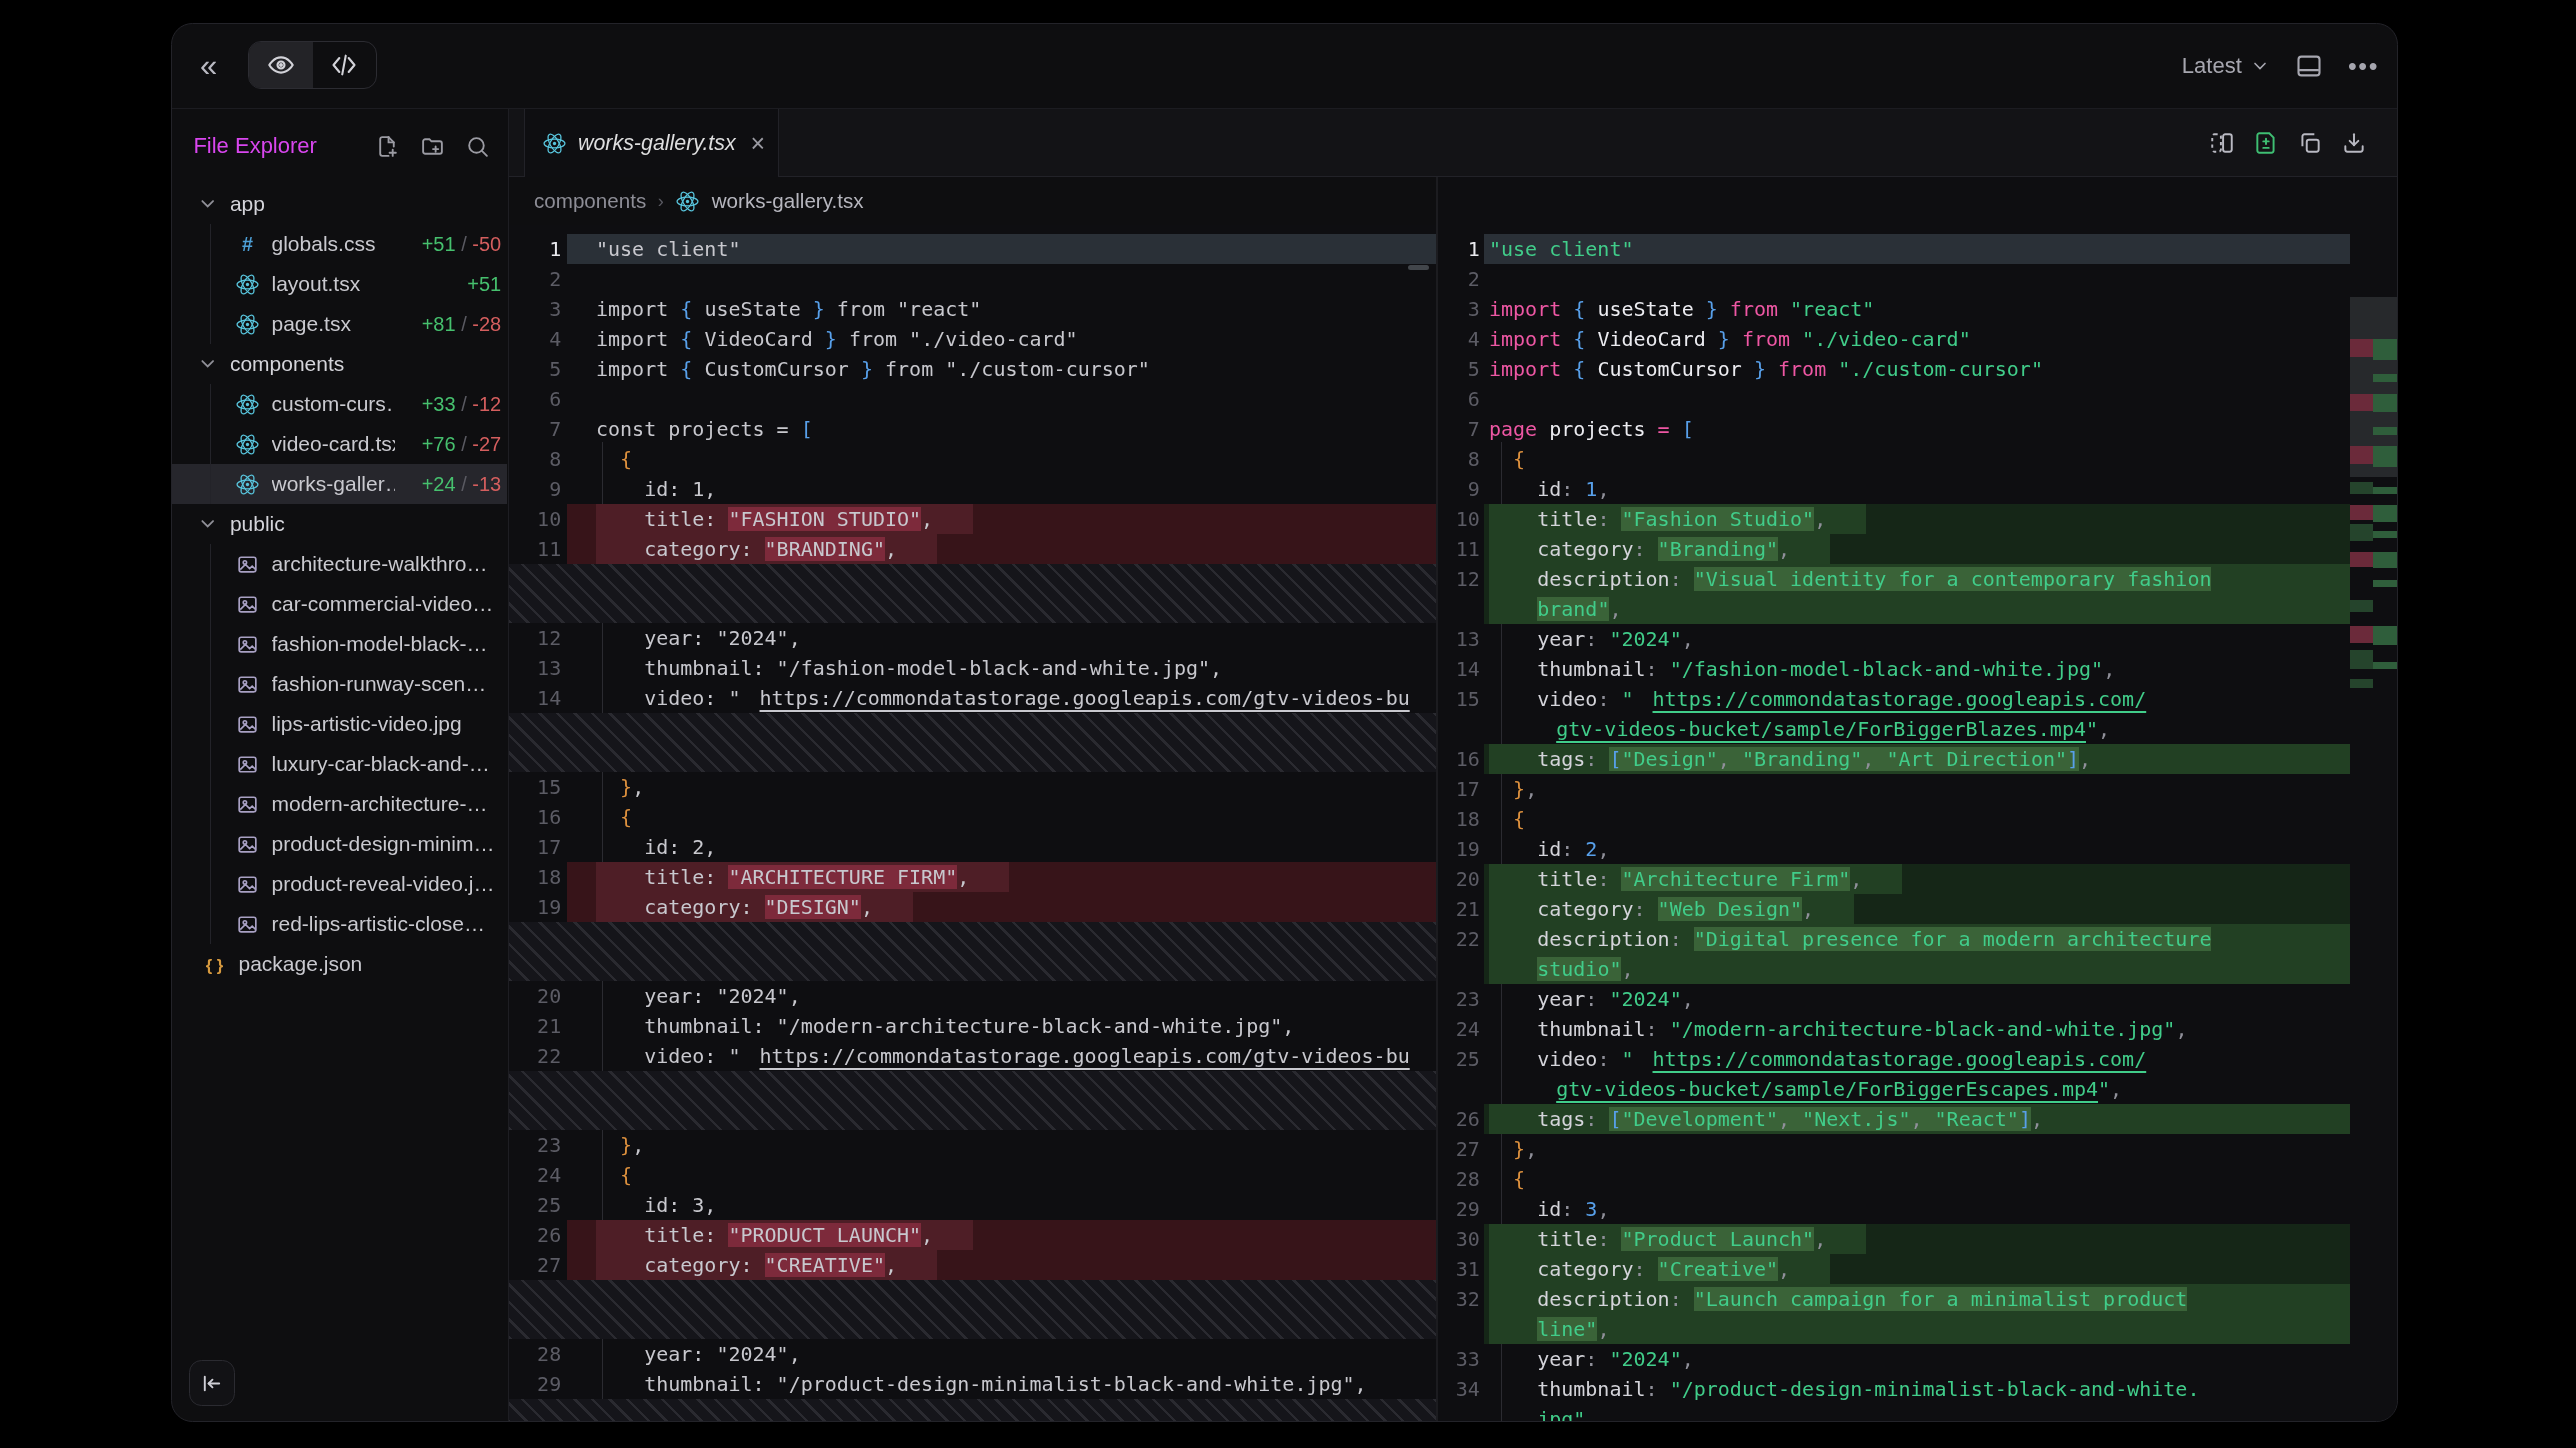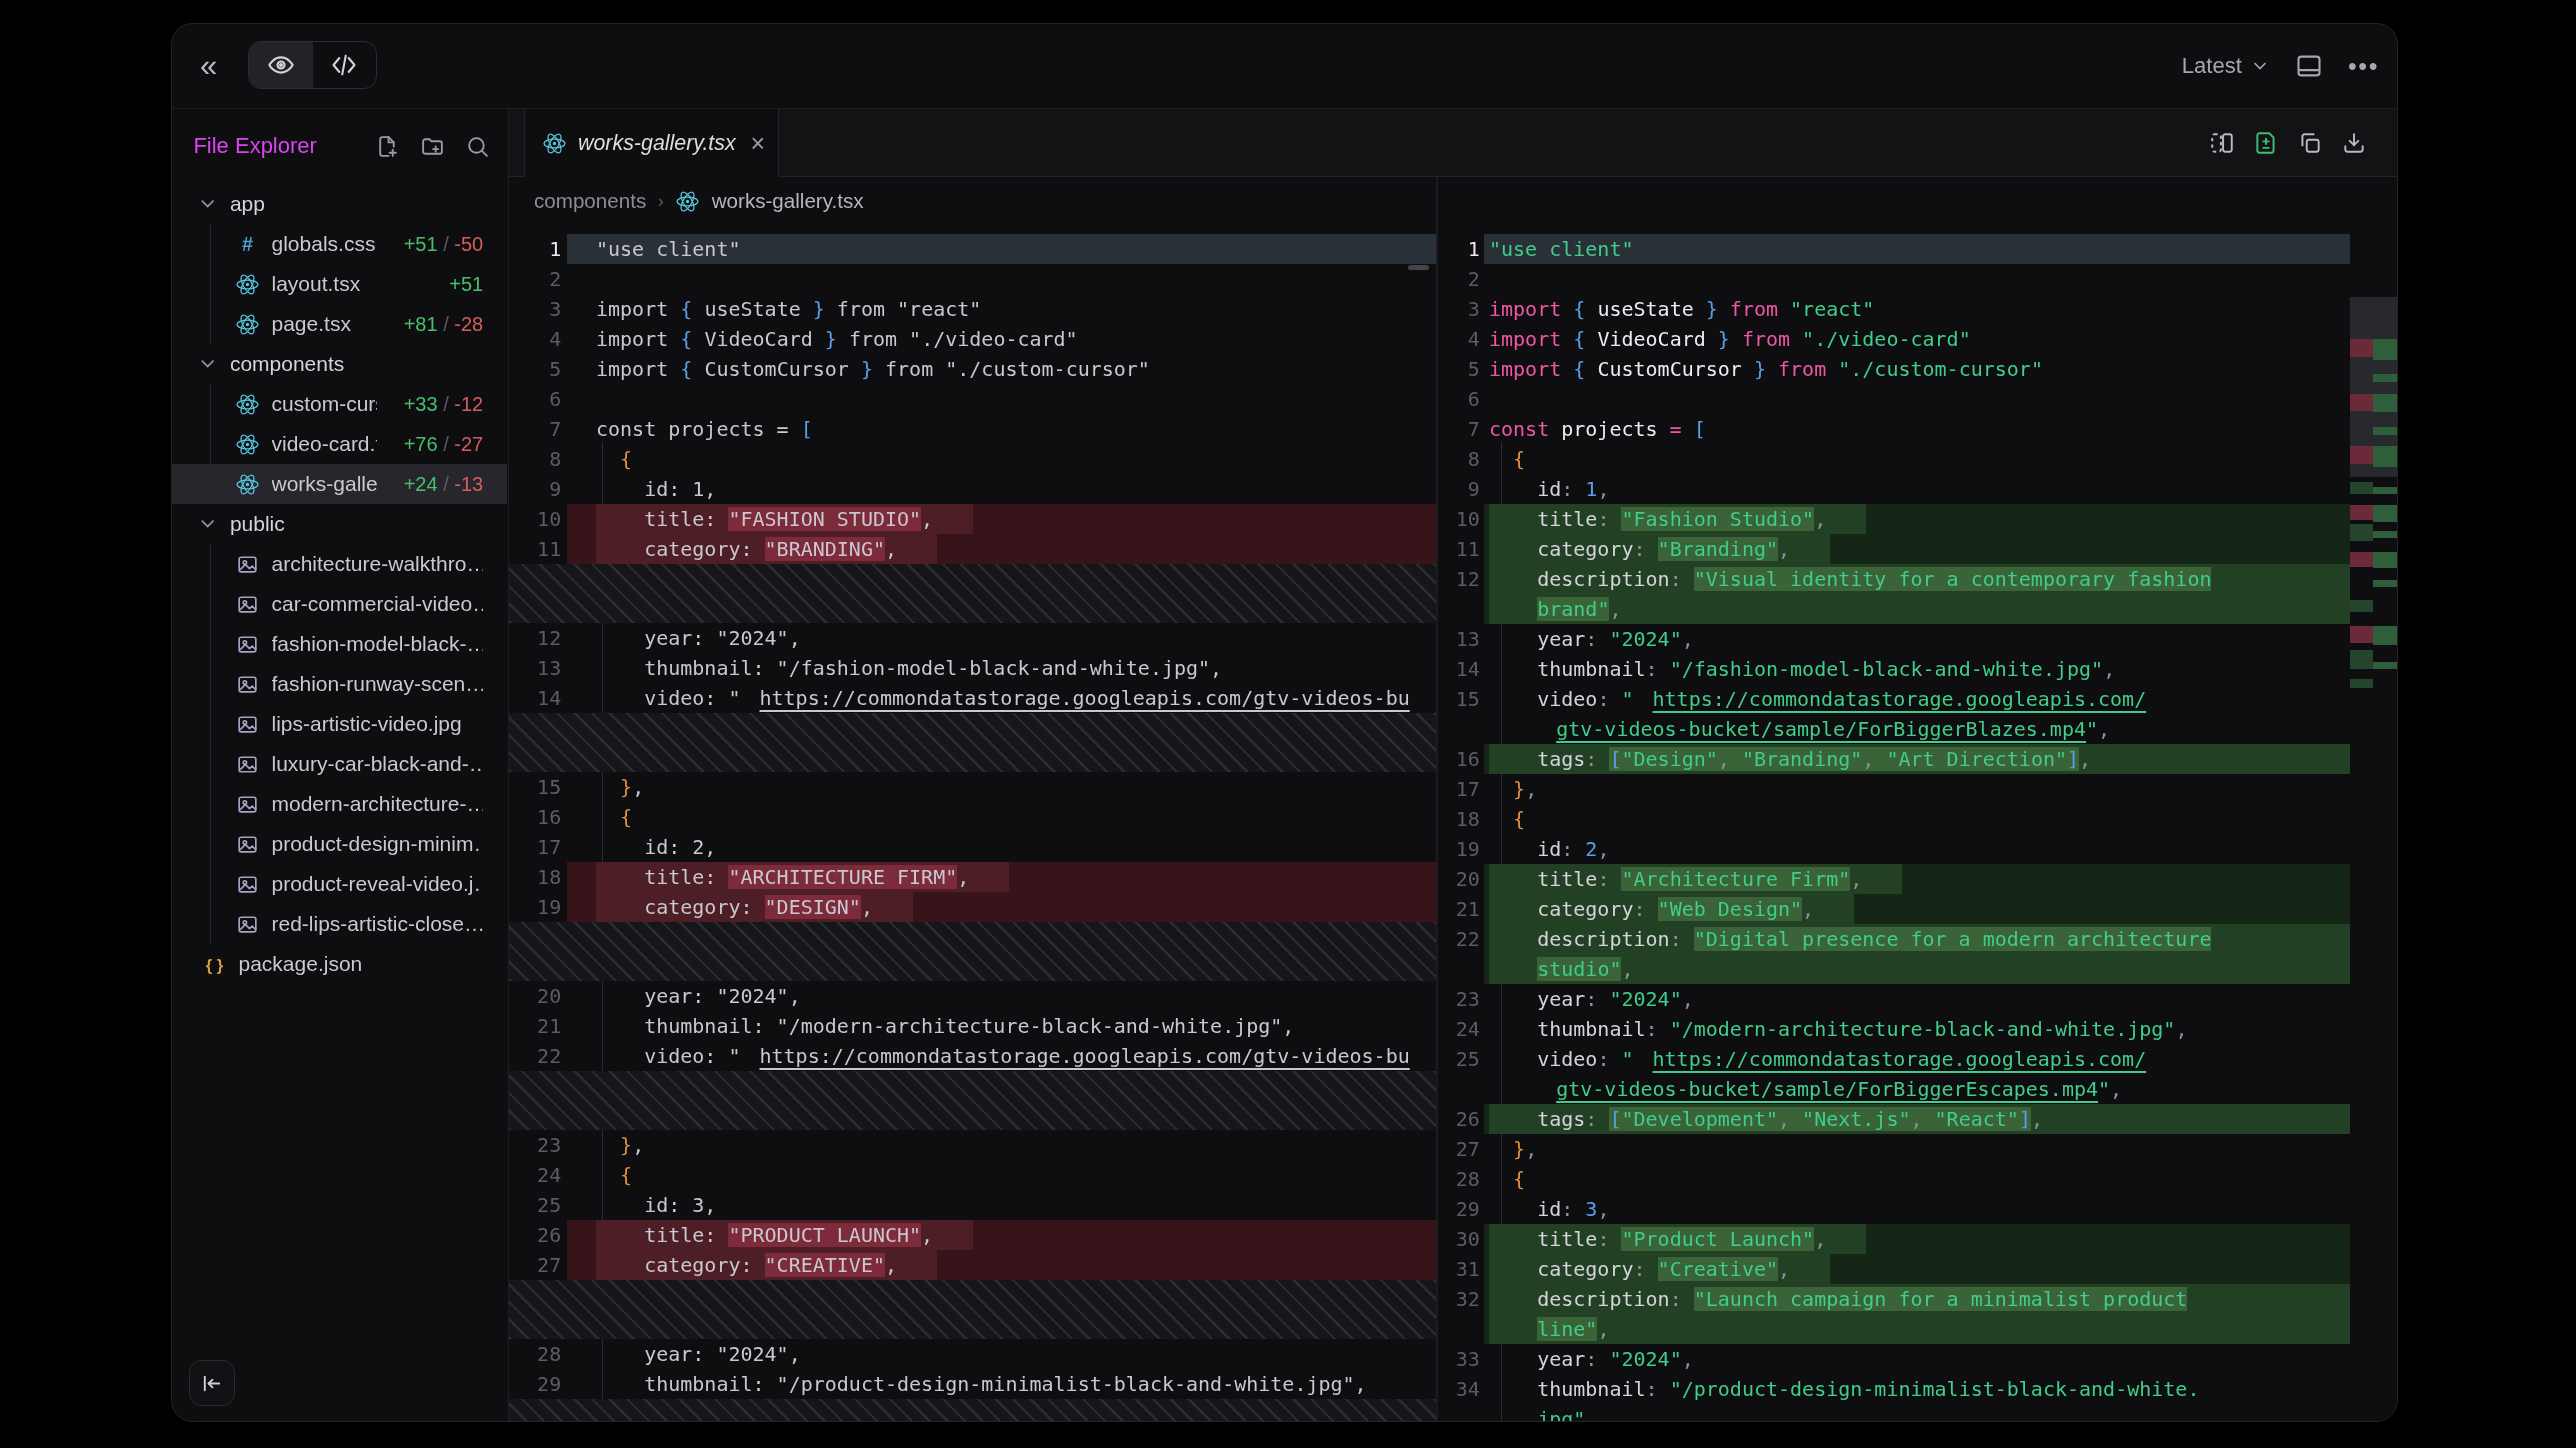--- a/index.html
+++ b/index.html
@@ -20,7 +20,7 @@
   .sb-title{font-size:22px;color:#d946ef;flex:1;}
   .sb-icons{display:flex;gap:20px;color:#9b9ba3;}
   .tree{position:absolute;left:0;top:75px;right:0.8px;bottom:0;overflow:hidden;}
-  .trow{position:relative;height:40px;display:flex;align-items:center;font-size:21px;color:#c9c9cf;padding-right:24px;box-sizing:border-box;}
+  .trow{position:relative;height:40px;display:flex;align-items:center;font-size:21px;color:#c9c9cf;padding-right:6px;box-sizing:border-box;}
   .trow.sel{background:#26262c;}
   .trow .lbl{white-space:nowrap;overflow:hidden;flex:1;min-width:0;}
   .trow.fold{padding-left:25px;gap:11.5px;color:#d4d4da;}

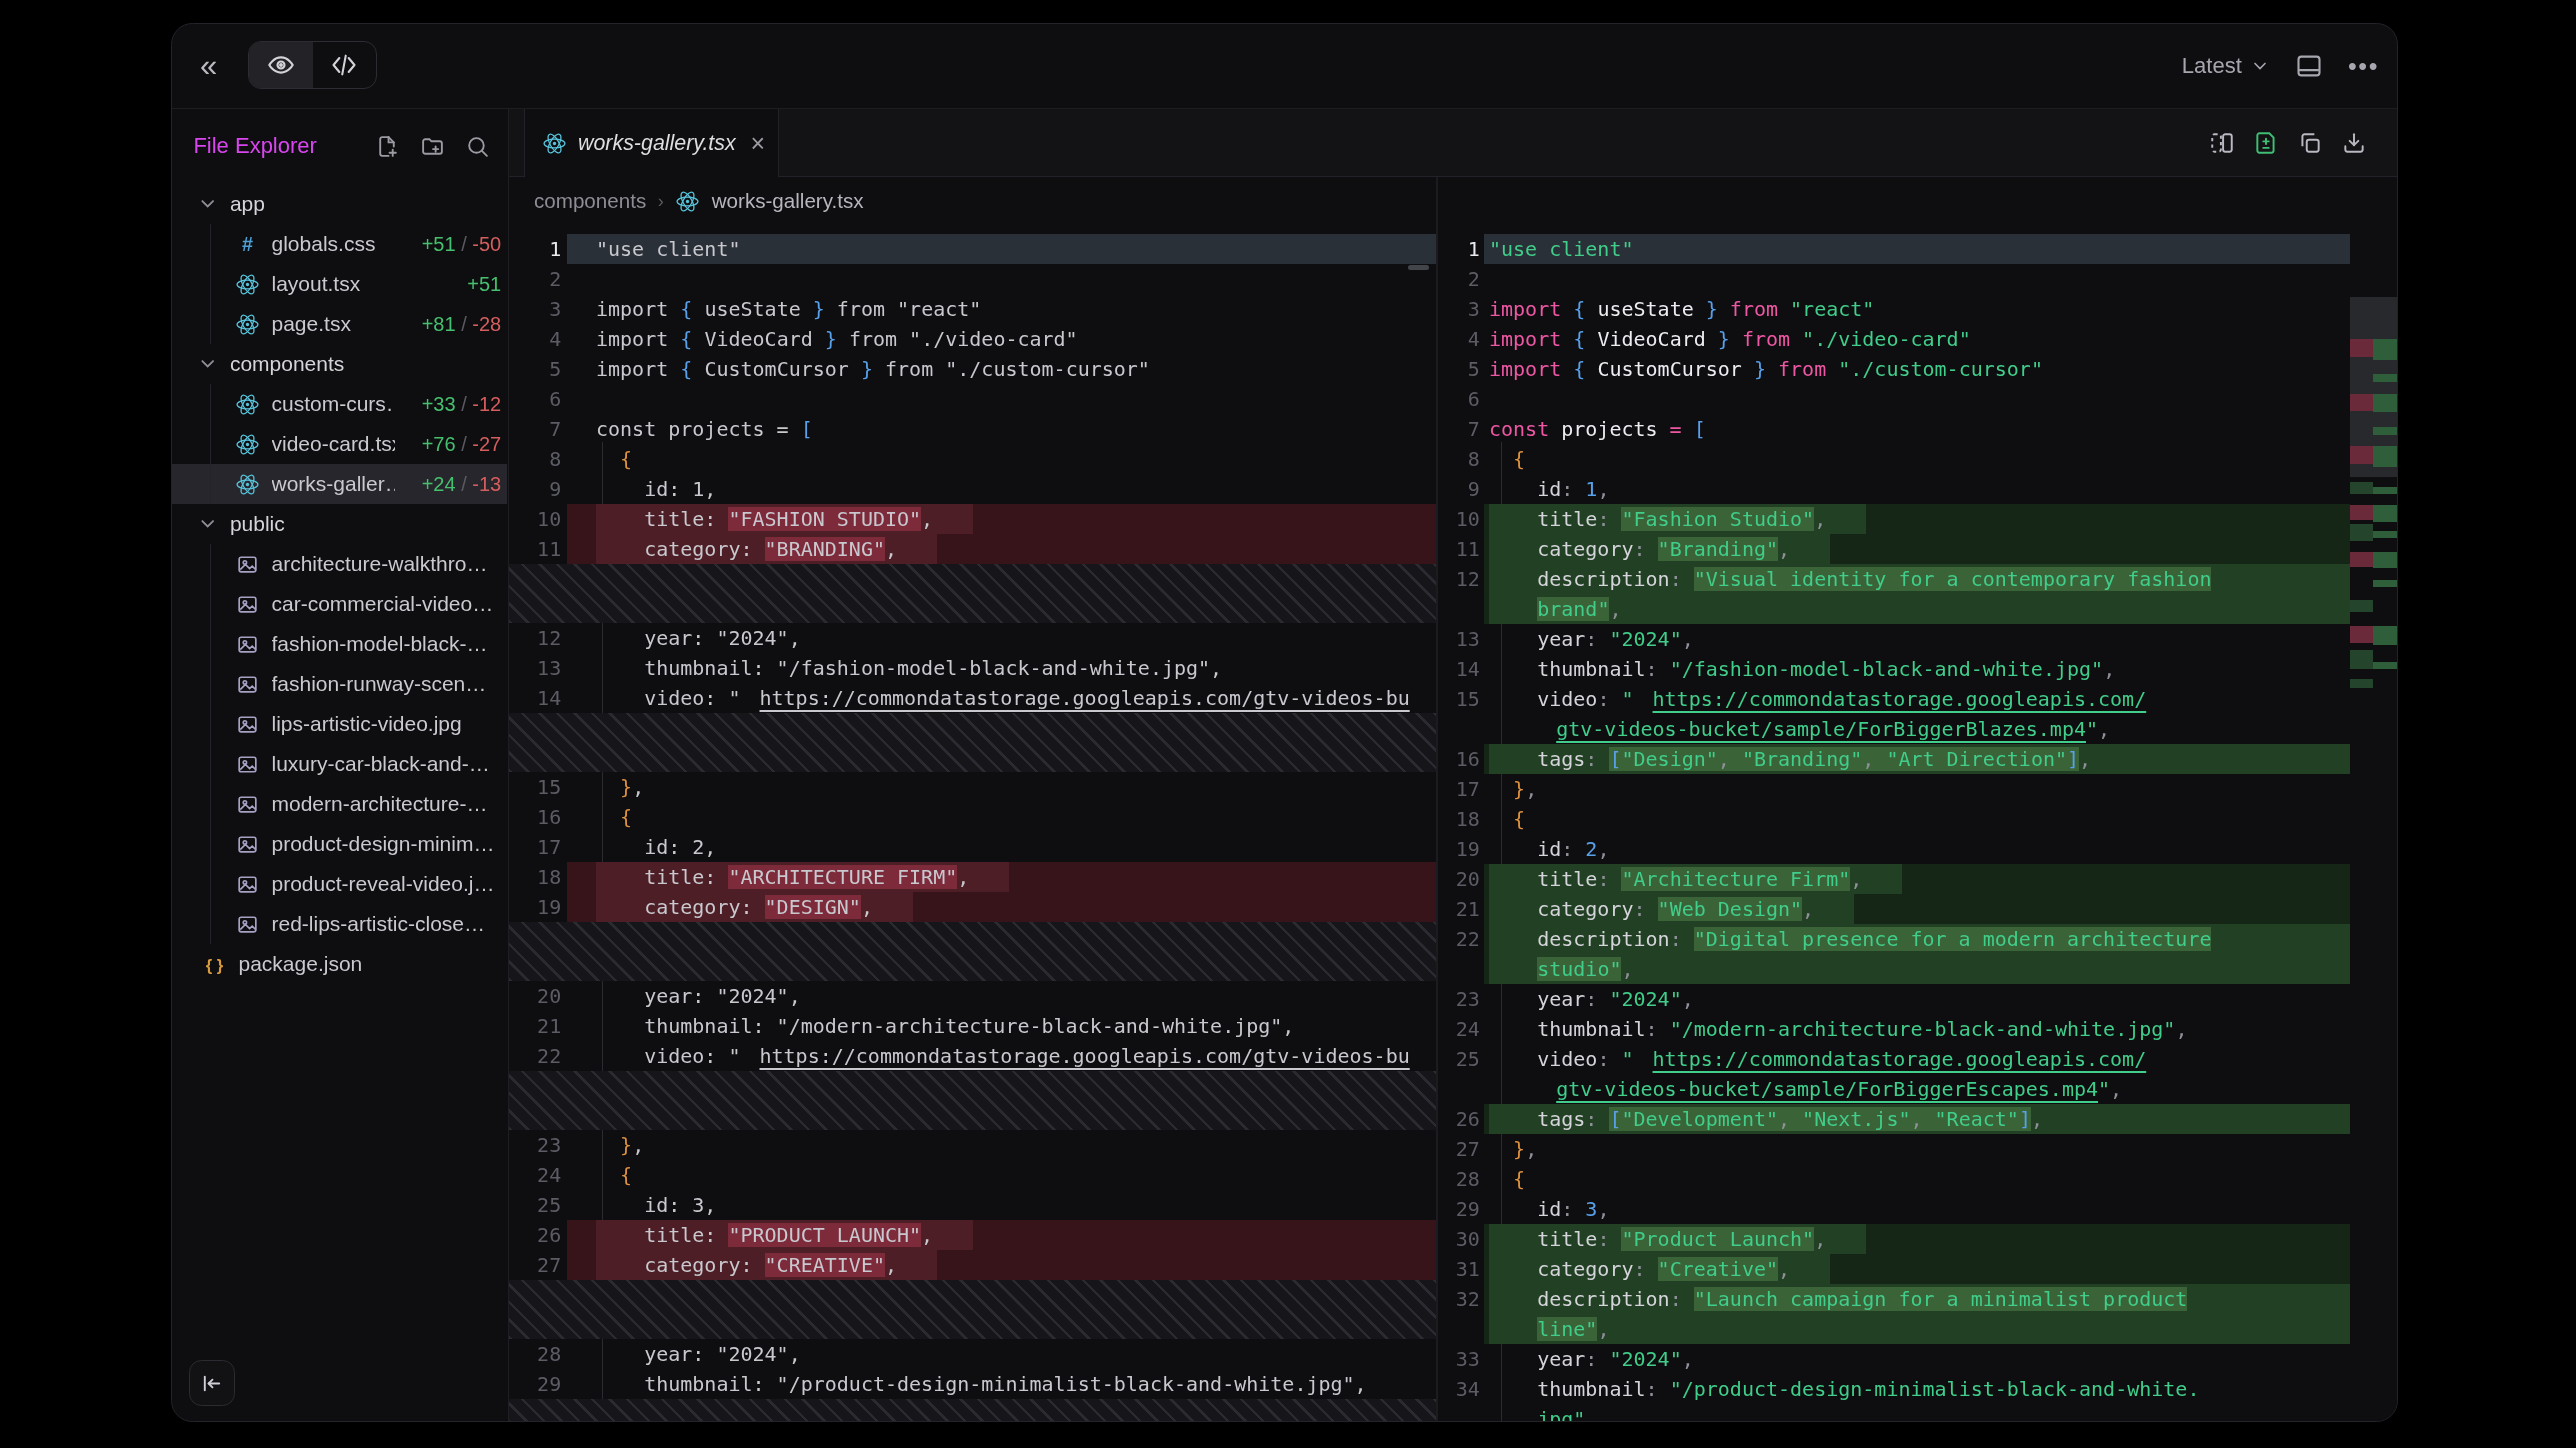--- a/index.html
+++ b/index.html
@@ -478,7 +478,7 @@
           <div class="crow "><div class="gut">4</div><div class="codearea"><span class="band"><span class="cl-k">import </span><span class="cl-b">{</span><span class="cl-i"> VideoCard </span><span class="cl-b">}</span><span class="cl-k"> from </span><span class="cl-s">"./video-card"</span></span></div></div>
           <div class="crow "><div class="gut">5</div><div class="codearea"><span class="band"><span class="cl-k">import </span><span class="cl-b">{</span><span class="cl-i"> CustomCursor </span><span class="cl-b">}</span><span class="cl-k"> from </span><span class="cl-s">"./custom-cursor"</span></span></div></div>
           <div class="crow "><div class="gut">6</div><div class="codearea"><span class="band"></span></div></div>
-          <div class="crow "><div class="gut">7</div><div class="codearea"><span class="band"><span class="cl-k">const </span><span class="cl-i">projects</span><span class="cl-k"> = </span><span class="cl-b">[</span></span></div></div>
+          <div class="crow "><div class="gut">7</div><div class="codearea"><span class="band"><span class="cl-k">page </span><span class="cl-i">projects</span><span class="cl-k"> = </span><span class="cl-b">[</span></span></div></div>
           <div class="crow "><div class="gut">8</div><div class="codearea"><span class="band"><span class="cl-t">  </span><span class="cl-o">{</span></span></div></div>
           <div class="crow "><div class="gut">9</div><div class="codearea"><span class="band"><span class="cl-p">    id</span><span class="cl-c">: </span><span class="cl-n">1</span><span class="cl-c">,</span></span></div></div>
           <div class="crow a"><div class="gut">10</div><div class="codearea"><span class="band"><span class="cl-p">    title</span><span class="cl-c">: </span><span class="cl-s w">"Fashion Studio"</span><span class="cl-c">,</span></span></div></div>

